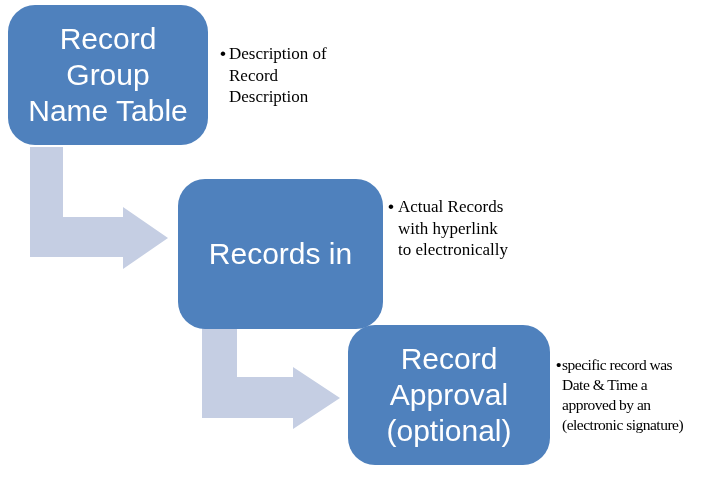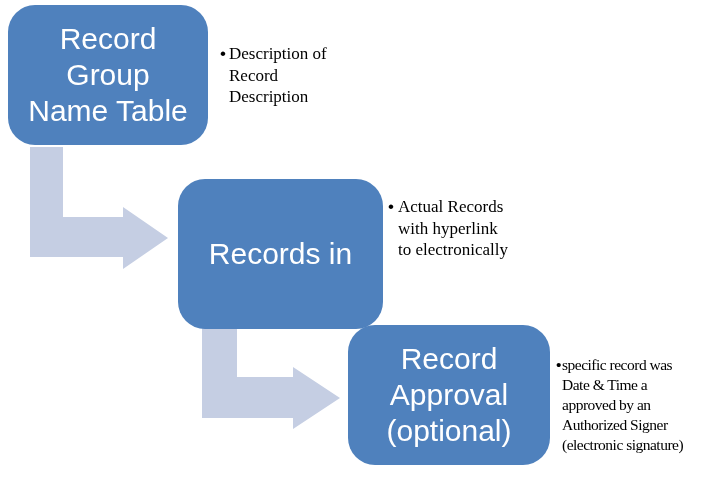--- a/index.html
+++ b/index.html
@@ -112,7 +112,6 @@
       <div>specific record was</div>
       <div>Date &amp; Time a</div>
       <div>approved by an</div>
-      <div>Authorized Signer</div>
       <div>(electronic signature)</div>
     </div>
   </div>

